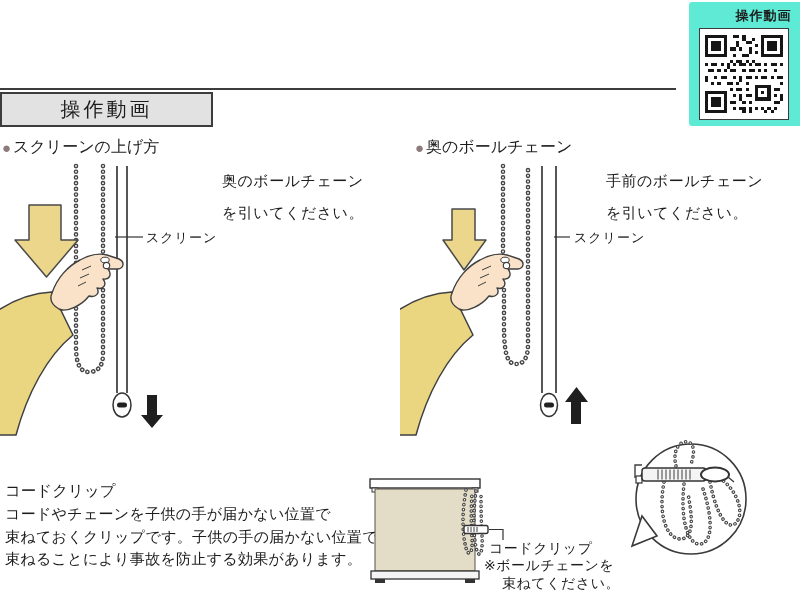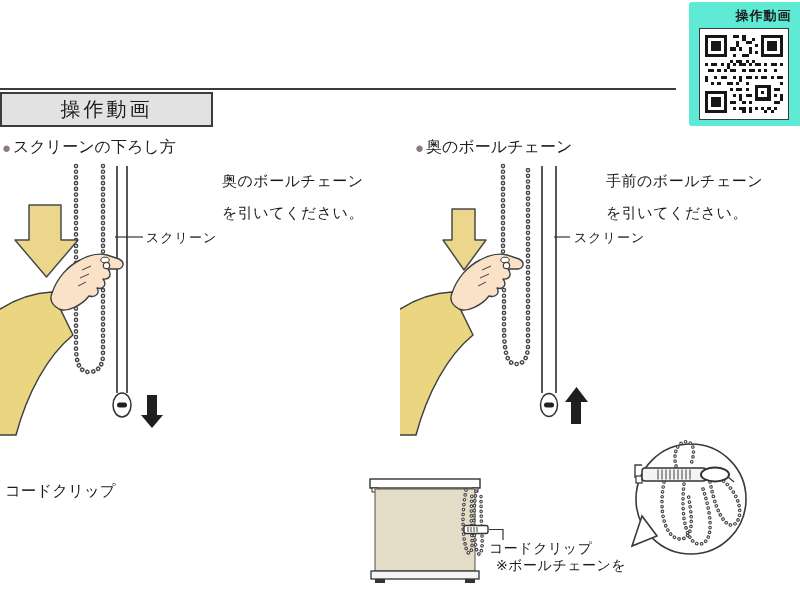--- a/index.html
+++ b/index.html
@@ -170,7 +170,7 @@
 
   <div class="abs subhead sh-left">
     <span class="bullet">●</span>
-    <span>スクリーンの下ろし方</span>
+    <span>スクリーンの上げ方</span>
   </div>
   <div class="abs subhead sh-right">
     <span class="bullet">●</span>

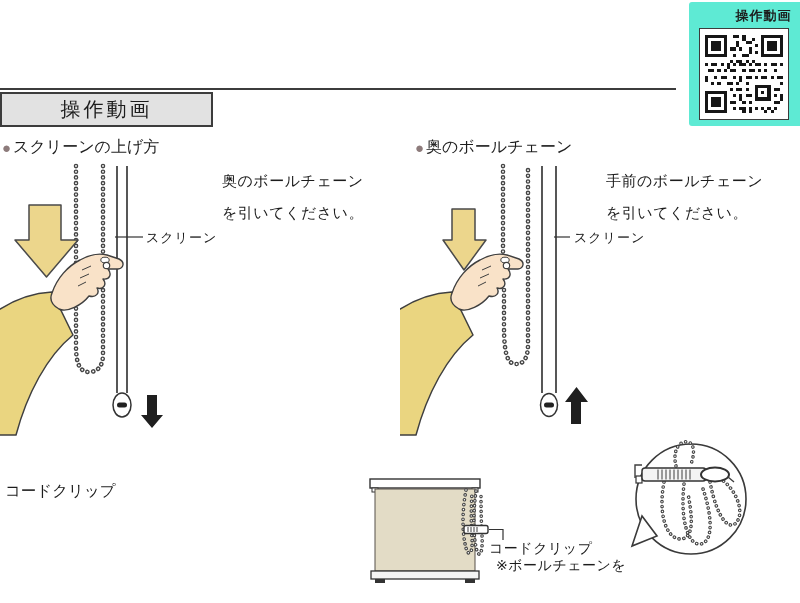--- a/index.html
+++ b/index.html
@@ -243,6 +243,9 @@
   </svg>
 
   <div class="abs clip-title">コードクリップ</div>
+  <div class="abs clip-desc">コードやチェーンを子供の手が届かない位置で
+束ねておくクリップです。子供の手の届かない位置で
+束ねることにより事故を防止する効果があります。</div>
 
   <svg class="abs roller" width="155" height="150" viewBox="0 0 155 150">
     <defs>

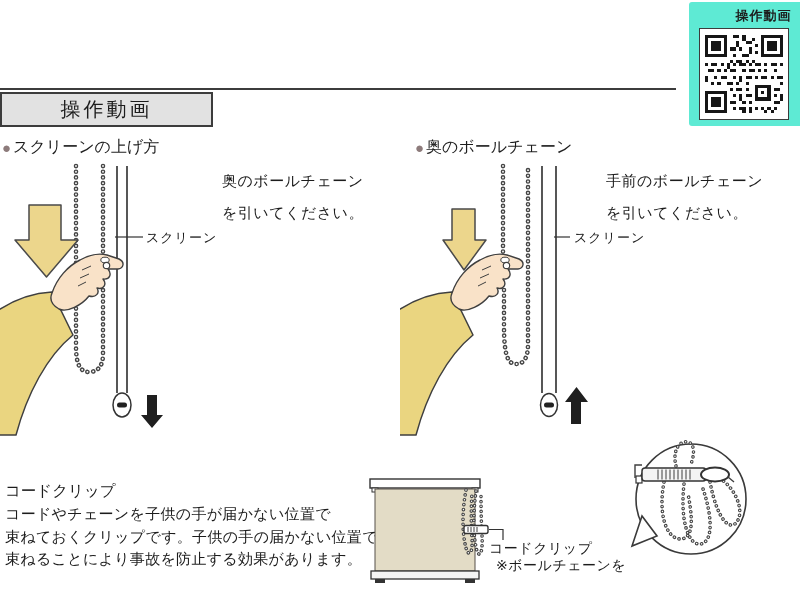--- a/index.html
+++ b/index.html
@@ -38,7 +38,7 @@
   .clip-desc{left:5px;top:503px;font-size:15px;line-height:22.5px;white-space:pre-line;letter-spacing:.3px;}
   .note{font-size:14px;letter-spacing:.5px;}
   .note1{left:489px;top:540px;}
-  .note2{left:496px;top:557px;}
+  .note2{left:484px;top:557px;}
   .note3{left:502px;top:575px;}
 
   

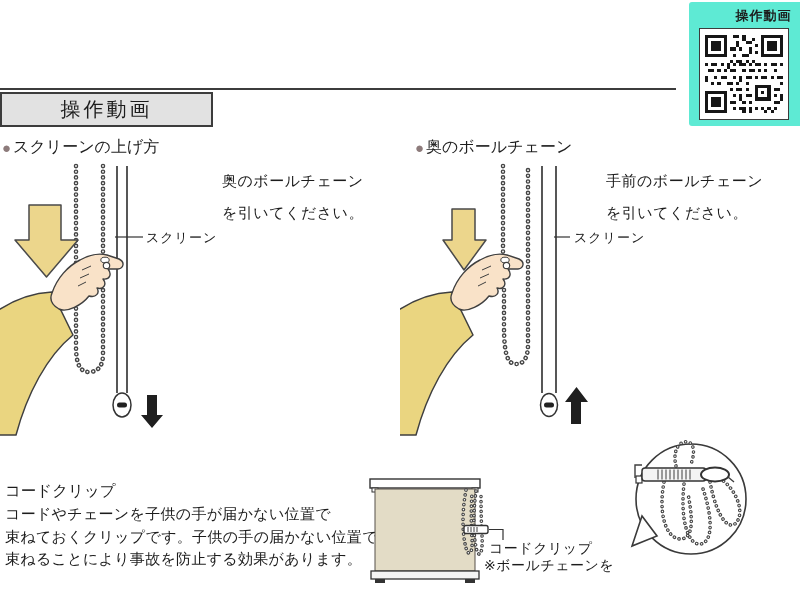--- a/index.html
+++ b/index.html
@@ -276,6 +276,7 @@
 
   <div class="abs note note1">コードクリップ</div>
   <div class="abs note note2">※ボールチェーンを</div>
+  <div class="abs note note3">束ねてください。</div>
 
   <svg class="abs bubble" width="175" height="135" viewBox="0 0 175 135">
     <defs>

